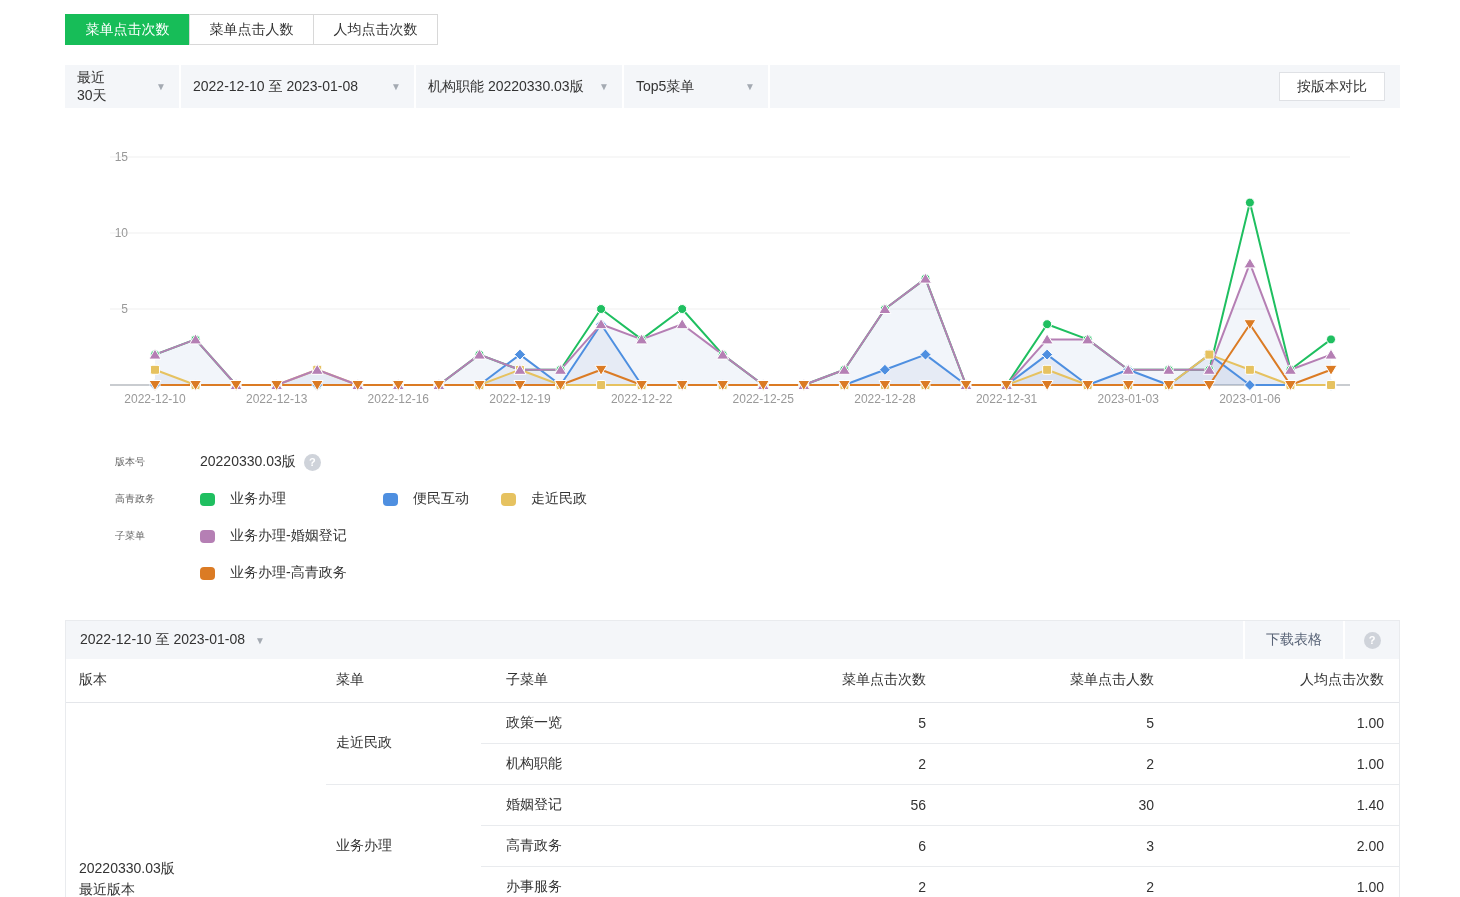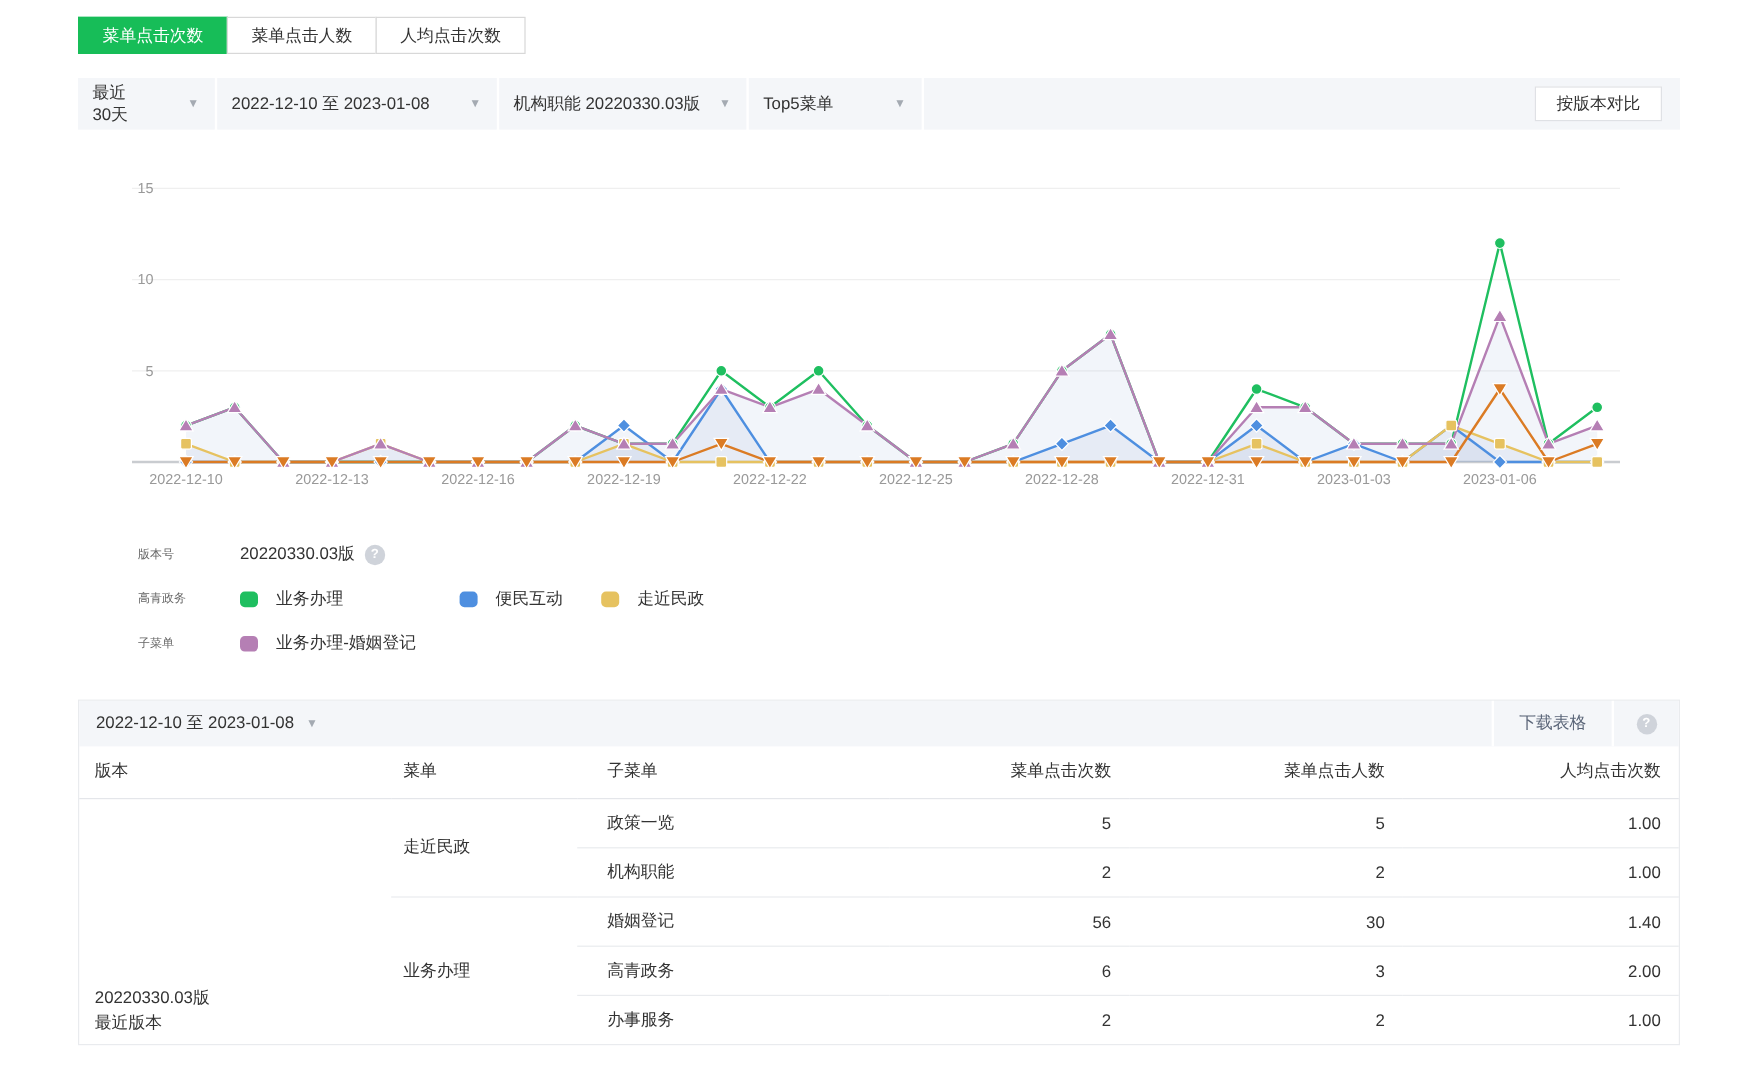--- a/index.html
+++ b/index.html
@@ -300,6 +300,13 @@
         <span>业务办理-婚姻登记</span>
       </span>
     </div>
+    <div class="lrow">
+      <span class="llabel"></span>
+      <span class="litem">
+        <i class="sw" style="background: rgb(219, 123, 36);"></i>
+        <span>业务办理-高青政务</span>
+      </span>
+    </div>
   </div>
 </div>
 

